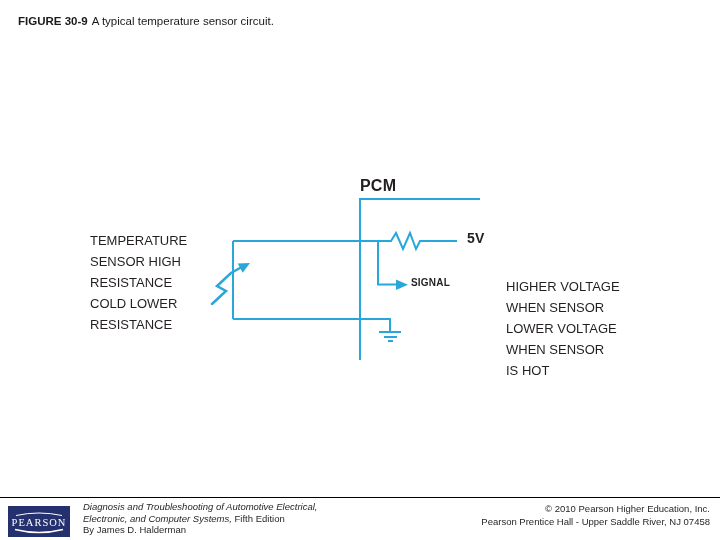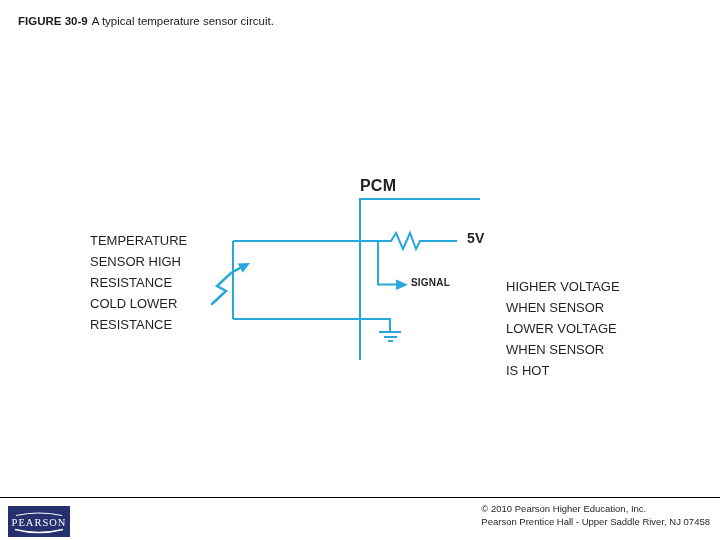--- a/index.html
+++ b/index.html
@@ -122,6 +122,11 @@
     <path d="M7,23.5 Q31,29.5 55,23.5" fill="none" stroke="#ffffff" stroke-width="1.5"></path>
   </svg>
 
+  <div class="book-info">
+    <div><span class="it">Diagnosis and Troubleshooting of Automotive Electrical,</span></div>
+    <div><span class="it">Electronic, and Computer Systems,</span><span> Fifth Edition</span></div>
+    <div>By James D. Halderman</div>
+  </div>
 
   <div class="copyright">
     <div>© 2010 Pearson Higher Education, Inc.</div>

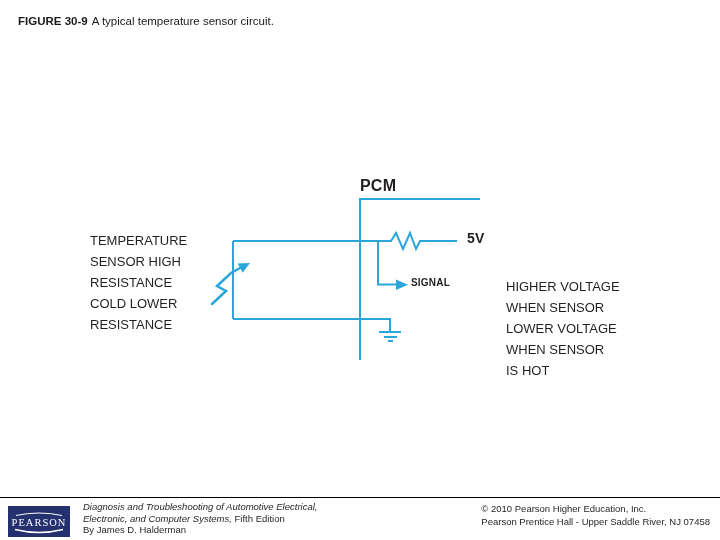--- a/index.html
+++ b/index.html
@@ -61,6 +61,7 @@
   .copyright {
     position: absolute;
     right: 10px; top: 503px;
+    text-align: right;
     font-size: 9.5px;
     line-height: 12.5px;
     color: #231f20;

